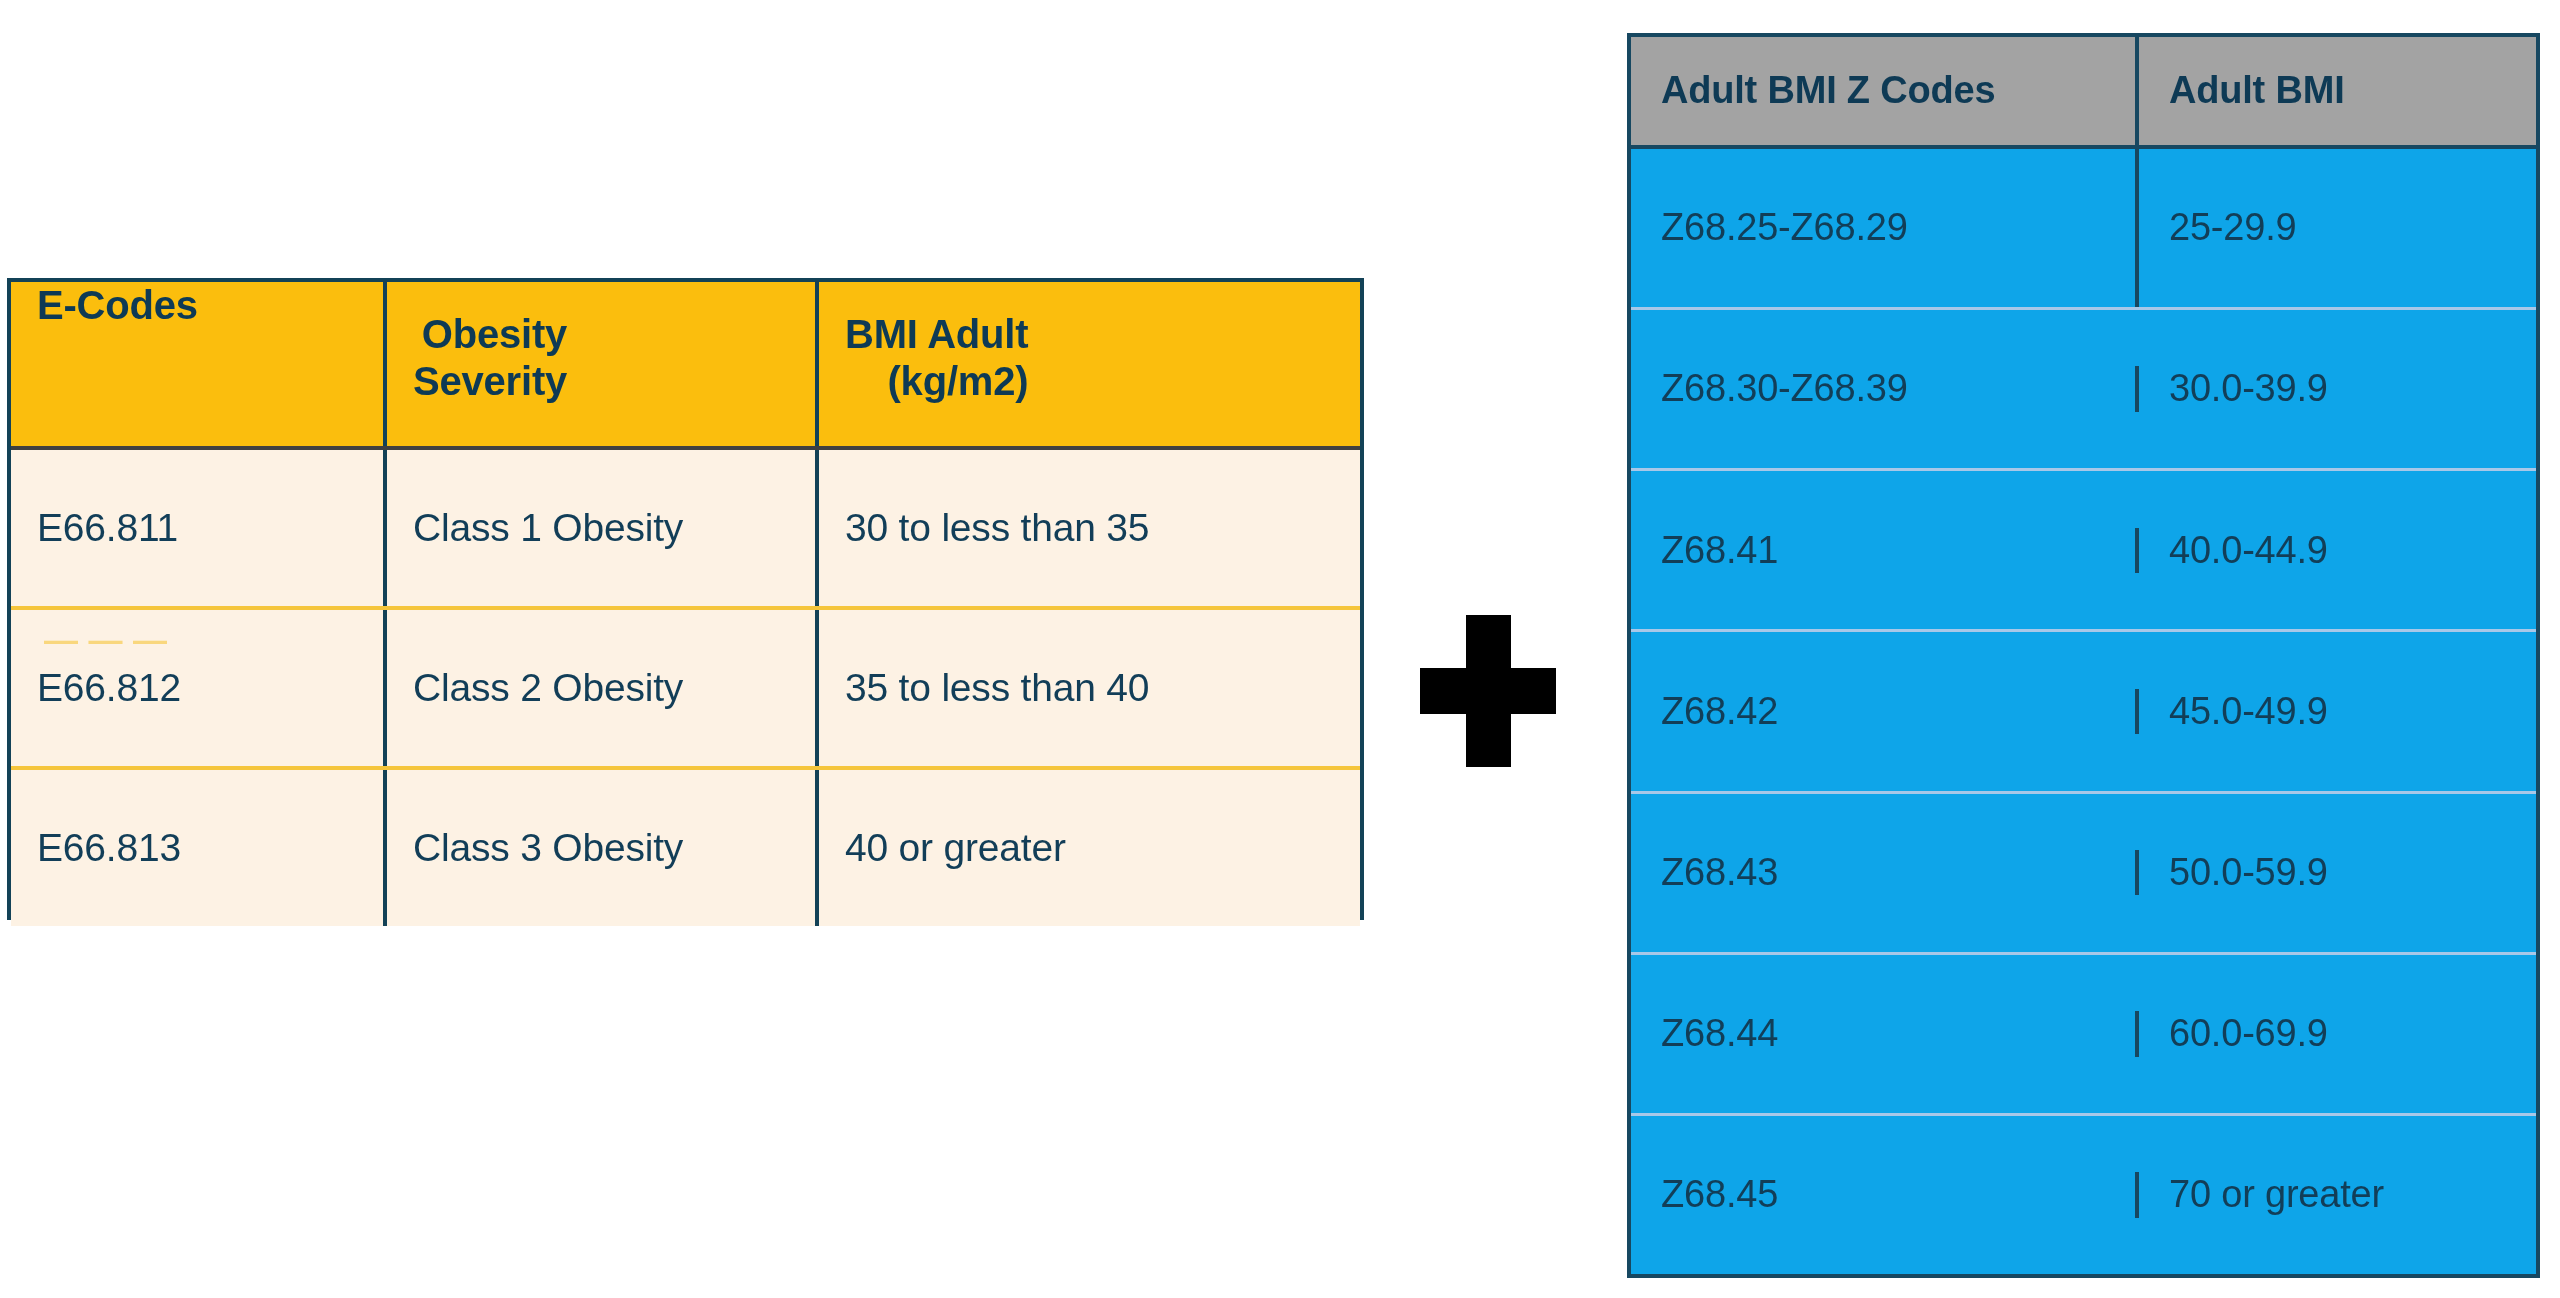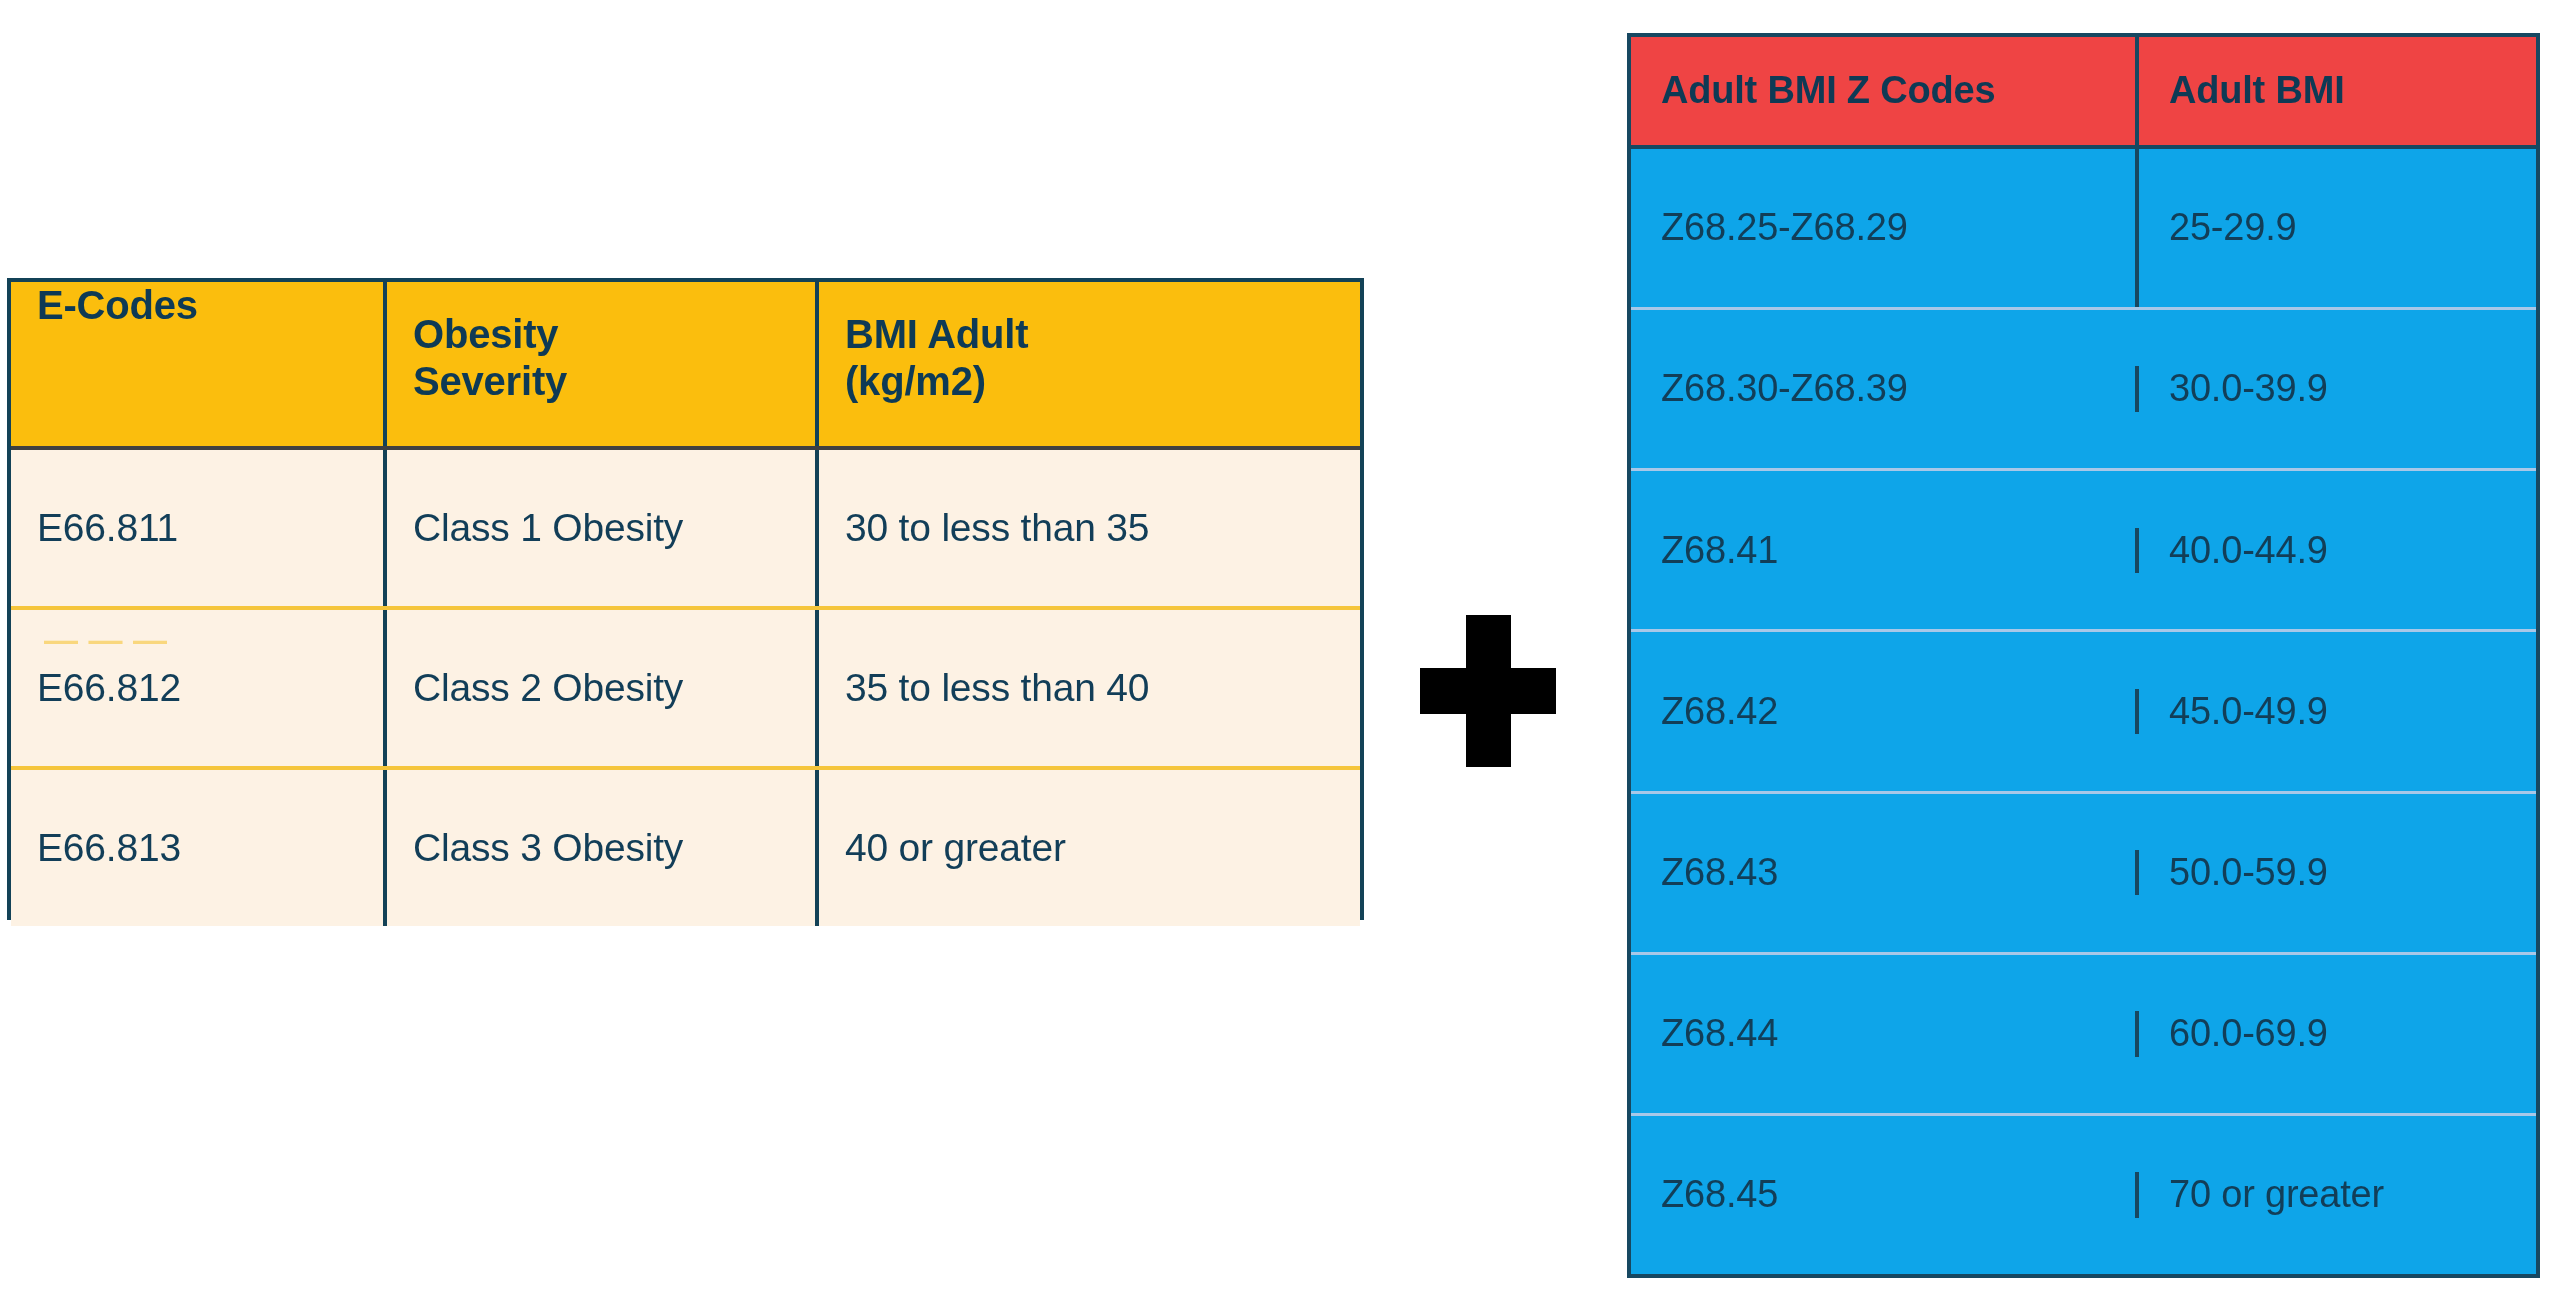--- a/index.html
+++ b/index.html
@@ -136,7 +136,7 @@
   }
   #zcode-table .hrow {
     height: 108px;
-    background: #ef4444;
+    background: #a3a3a3;
     flex: 0 0 auto;
     border-bottom: 4px solid #174861;
   }

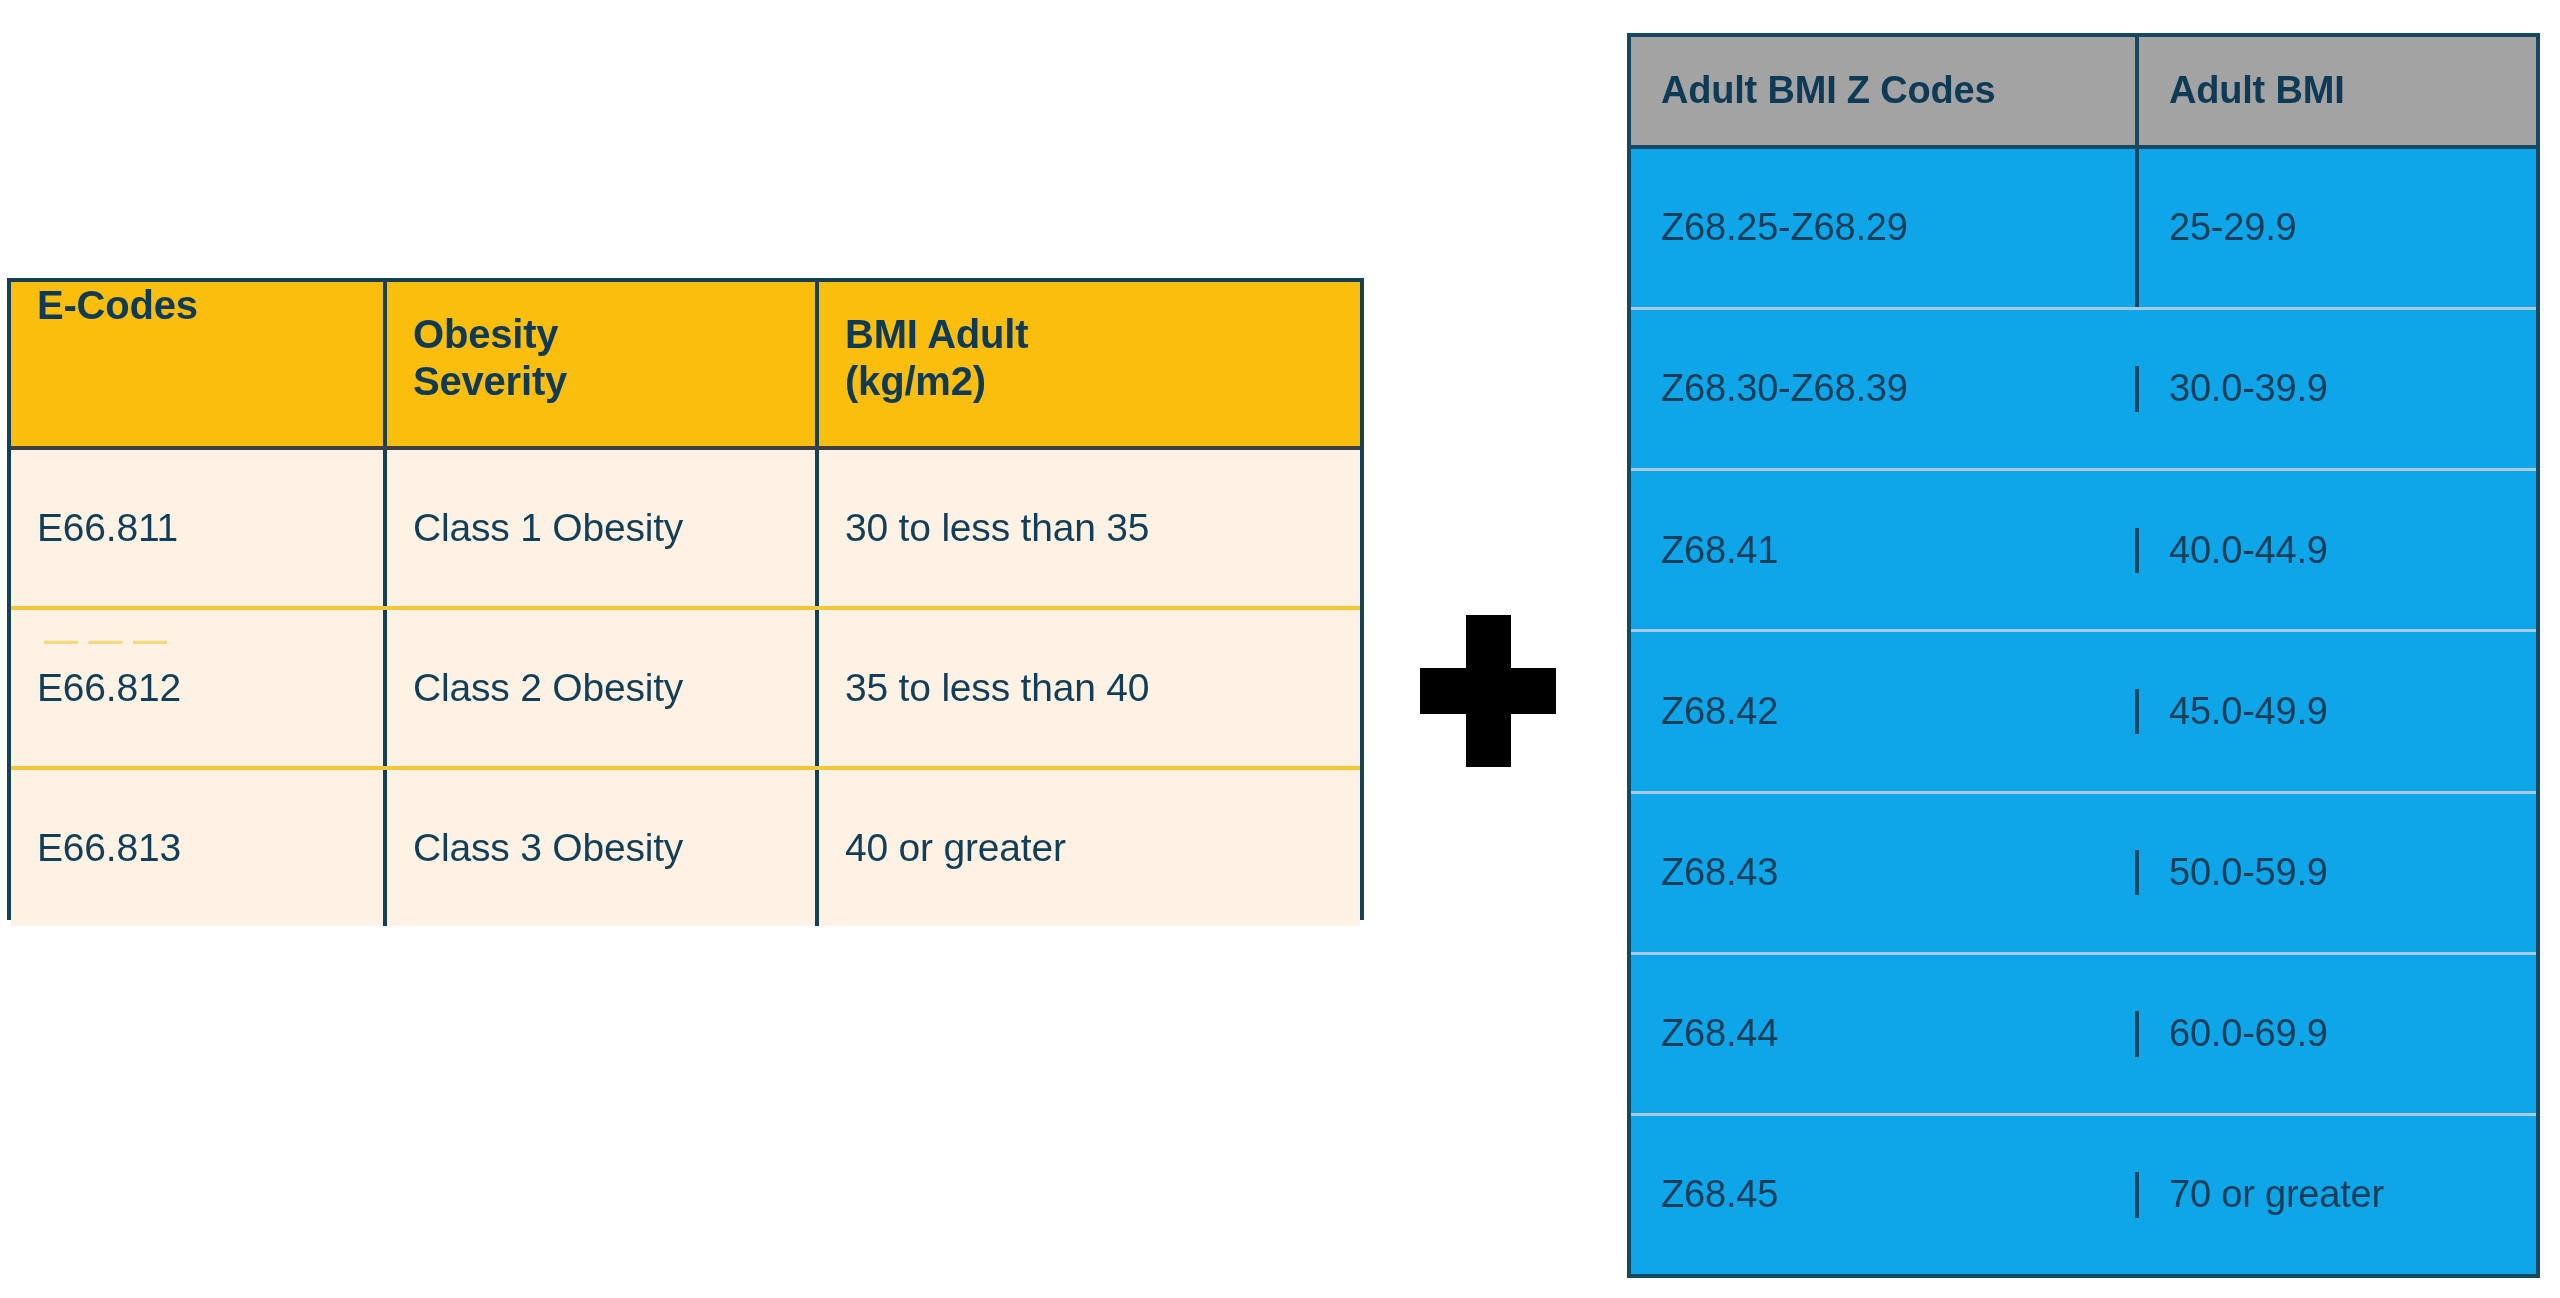--- a/index.html
+++ b/index.html
@@ -65,6 +65,7 @@
   #ecode-table .hrow .cell.two-line {
     align-items: center;
     padding-bottom: 12px;
+    text-align: right;
   }
   #ecode-table .hdr-text {
     font-size: 40px;

